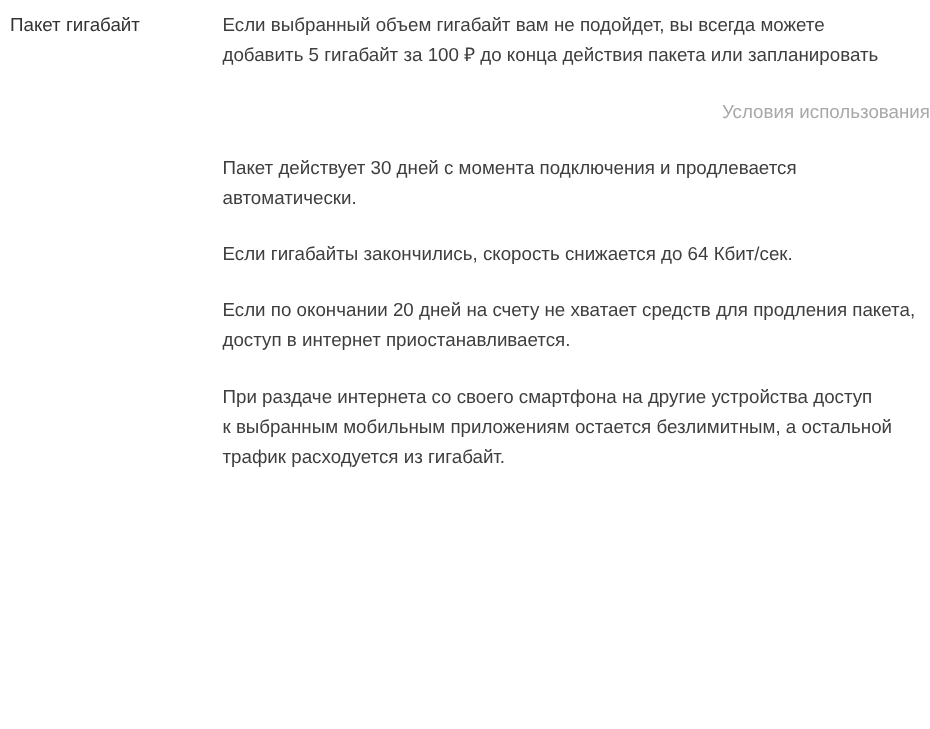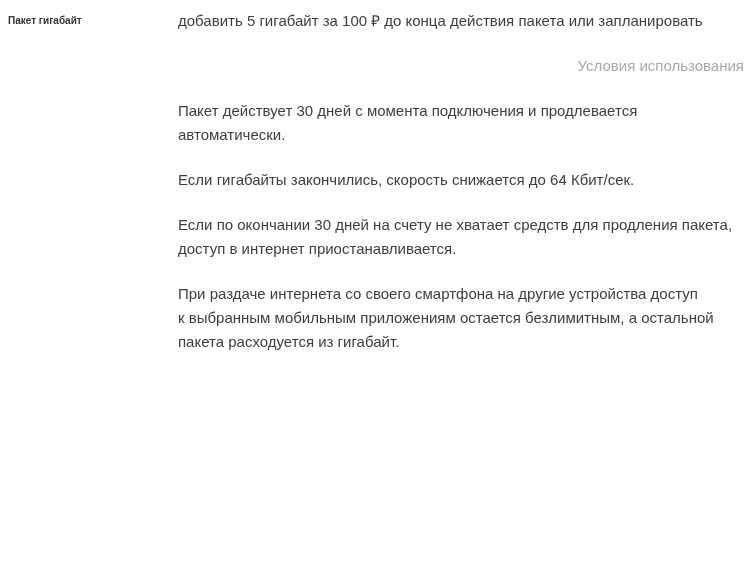--- a/index.html
+++ b/index.html
@@ -24,8 +24,8 @@
   .label{
     flex:0 0 170px;
     padding-left:8px;
-    font-weight:700;
-    font-size:10px;
+    font-weight:400;
+    font-size:15px;
     line-height:24px;
     color:var(--label-text);
   }

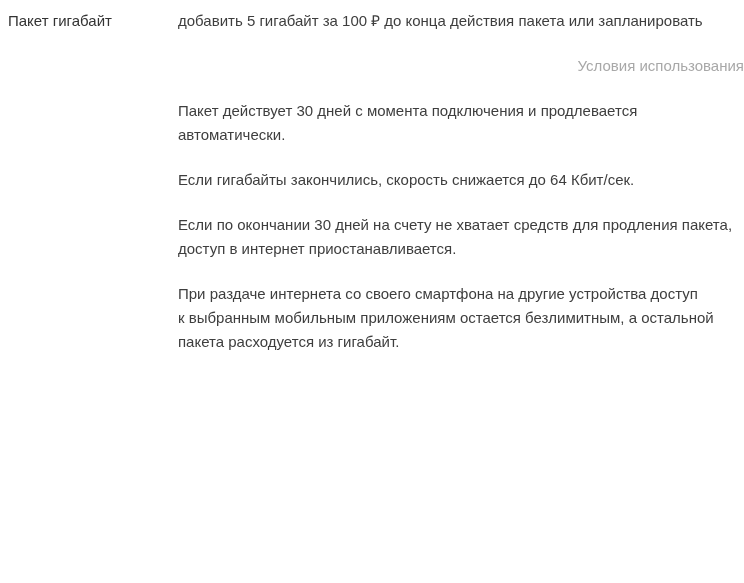--- a/index.html
+++ b/index.html
@@ -47,6 +47,7 @@
   <div class="label">Пакет гигабайт</div>
   <div class="content">
       <div class="para body">
+        <div class="line">Если выбранный объем гигабайт вам не подойдет, вы всегда можете</div>
         <div class="line">добавить 5 гигабайт за 100 ₽ до конца действия пакета или запланировать</div>
       </div>
       <div class="para muted">

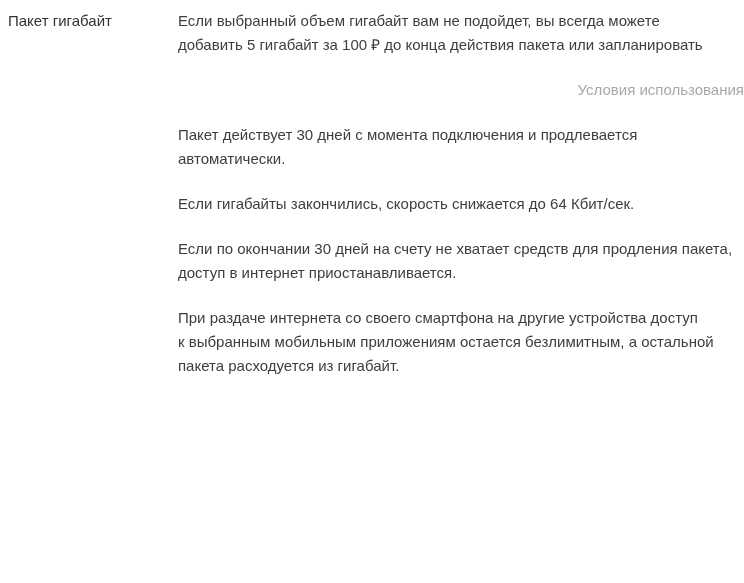--- a/index.html
+++ b/index.html
@@ -61,7 +61,7 @@
         <div class="line">Если гигабайты закончились, скорость снижается до 64 Кбит/сек.</div>
       </div>
       <div class="para body">
-        <div class="line">Если по окончании 30 дней на счету не хватает средств для продления пакета,</div>
+        <div class="line">Если по окончании 20 дней на счету не хватает средств для продления пакета,</div>
         <div class="line">доступ в интернет приостанавливается.</div>
       </div>
       <div class="para body">

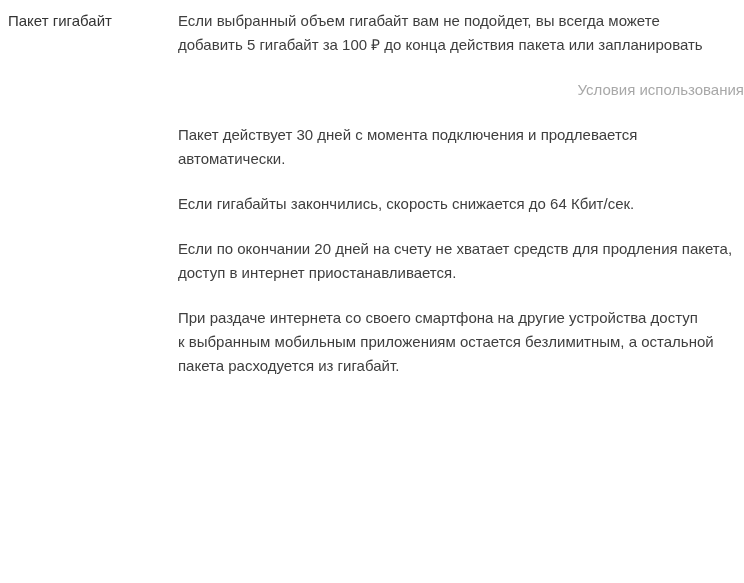--- a/index.html
+++ b/index.html
@@ -67,7 +67,7 @@
       <div class="para body">
         <div class="line">При раздаче интернета со своего смартфона на другие устройства доступ</div>
         <div class="line">к выбранным мобильным приложениям остается безлимитным, а остальной</div>
-        <div class="line">пакета расходуется из гигабайт.</div>
+        <div class="line">трафик расходуется из гигабайт.</div>
       </div>
     </div>
 </div>

